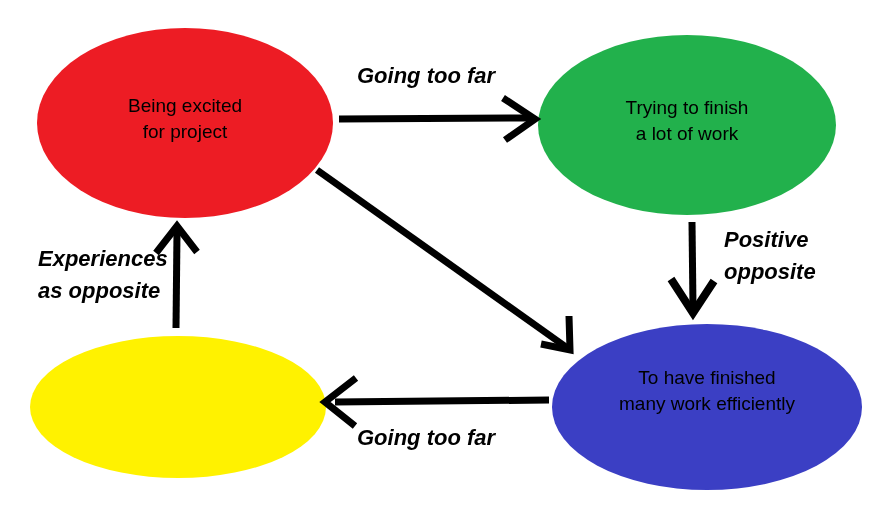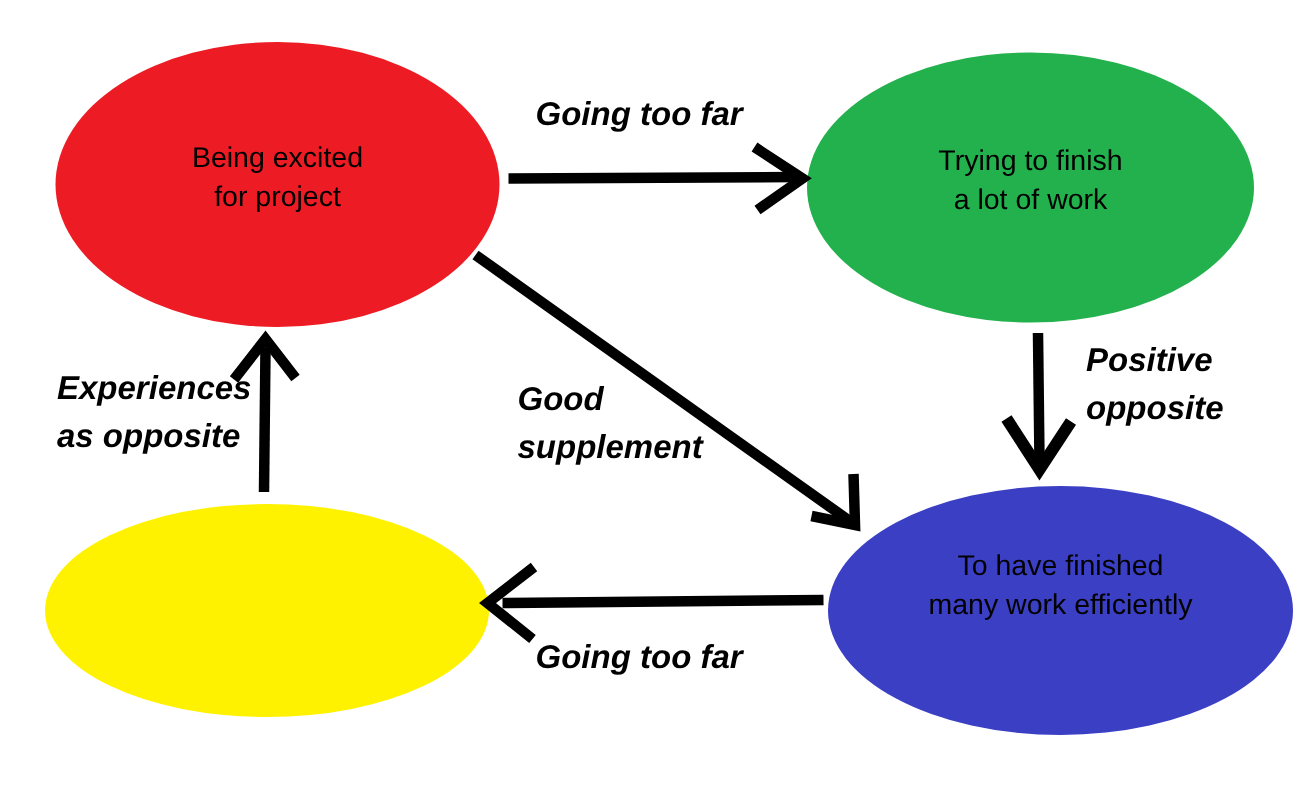--- a/index.html
+++ b/index.html
@@ -102,8 +102,6 @@
   <div class="edge-label" style="left:704px; top:224px;margin-left:20px;">Positive
 opposite</div>
 
-  <div class="edge-label" style="left:345px; top:250px;">Good
-supplement</div>
 
   <div class="edge-label" style="left:357px; top:422px;">Going too far</div>
 

